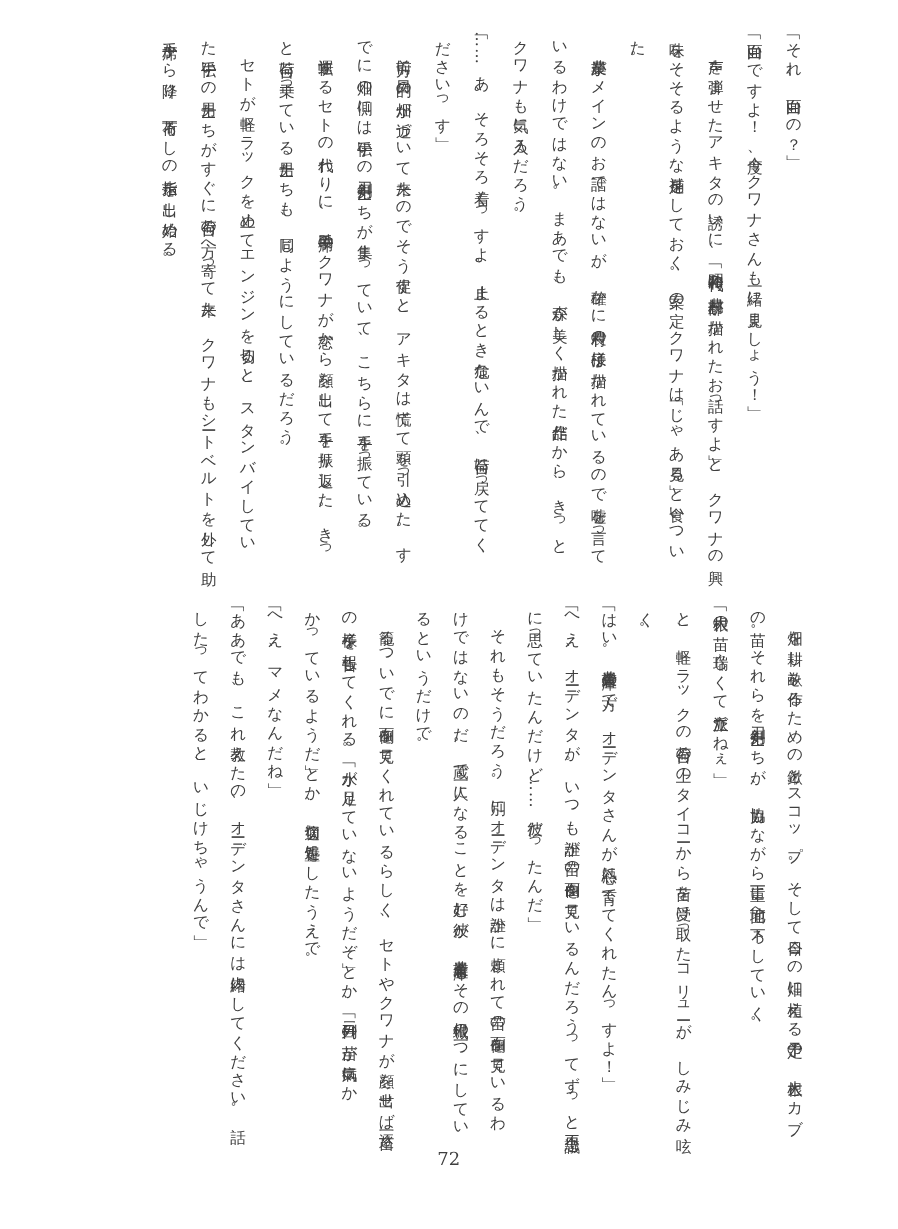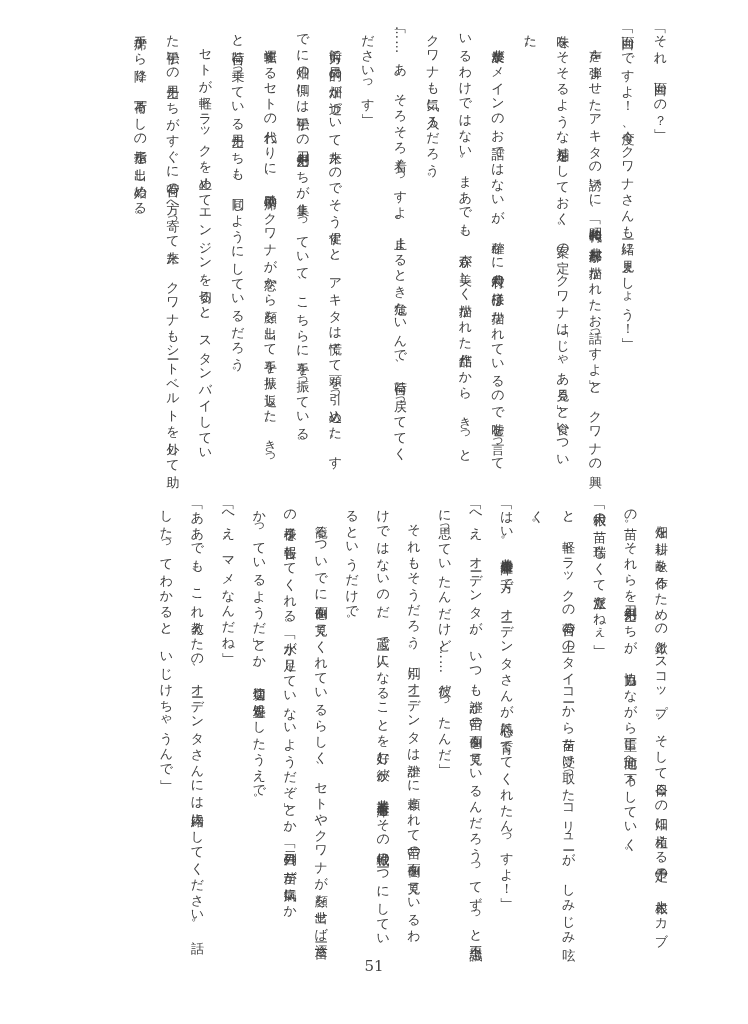--- a/index.html
+++ b/index.html
@@ -82,7 +82,7 @@
     <p class="para">「ああでも、これ教えたの、オーデンタさんには内緒にしてください。話したってわかると、いじけちゃうんで」</p>
   </section>
 
-  <div class="folio">51</div>
+  <div class="folio">72</div>
 
 </main>
 

